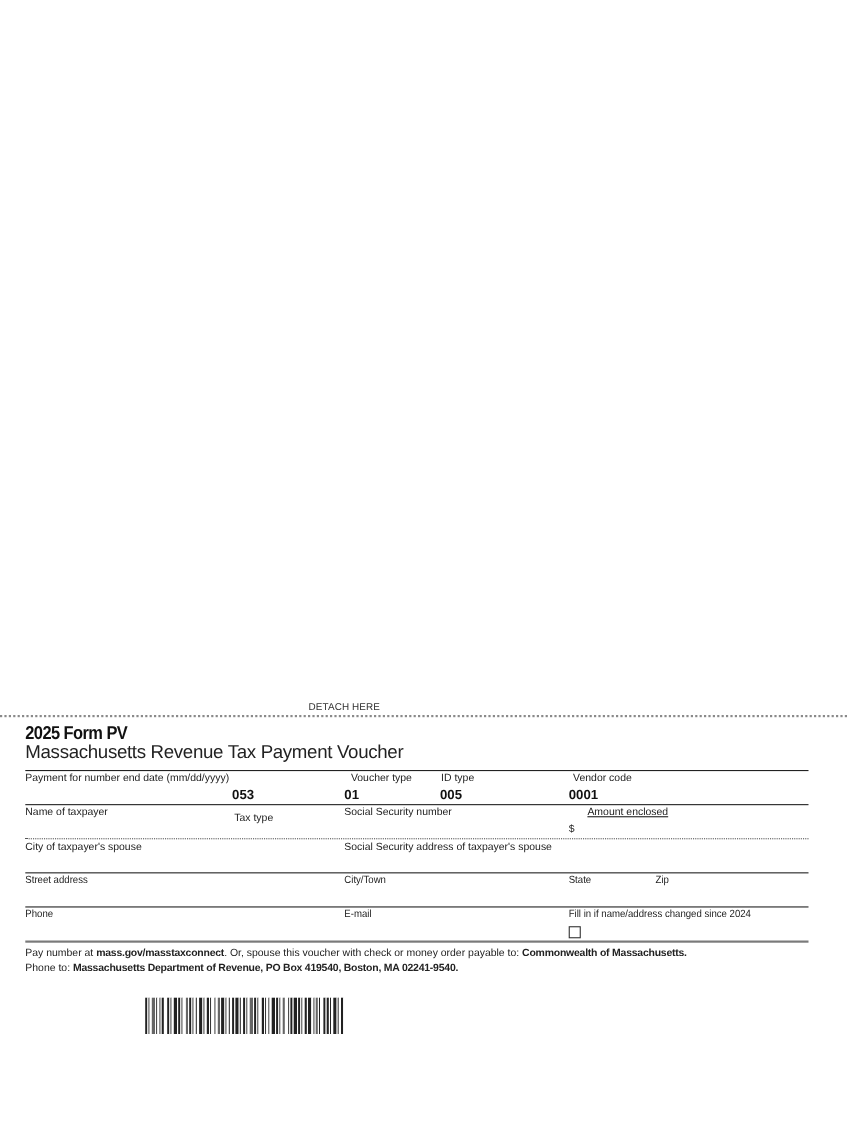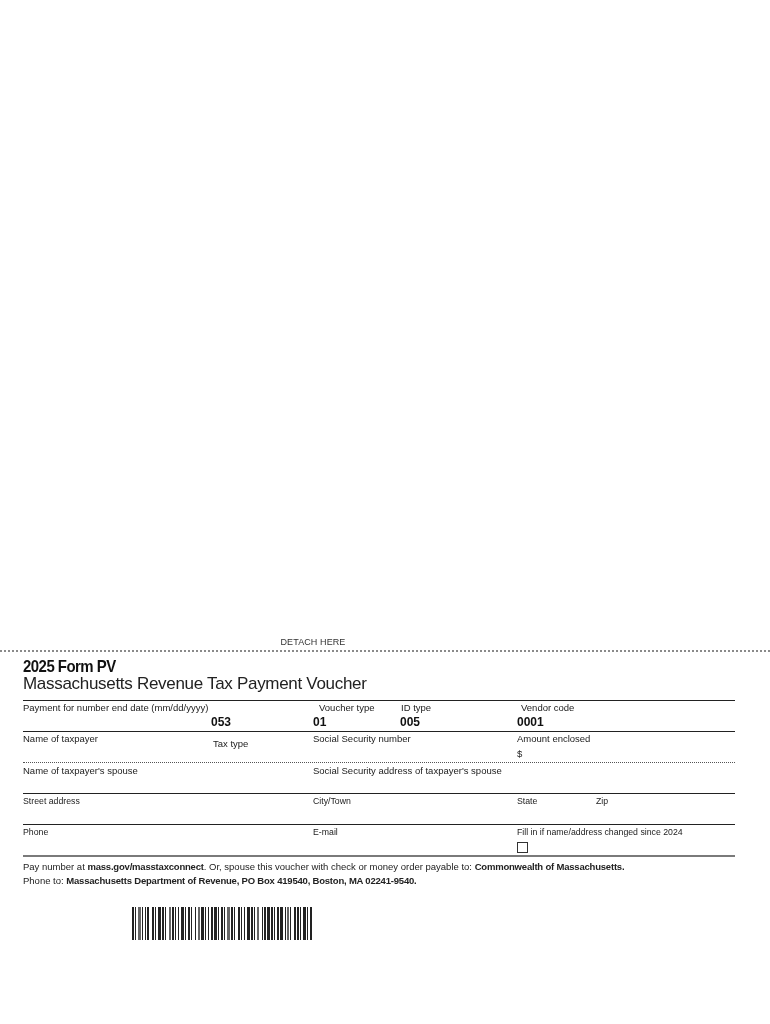--- a/index.html
+++ b/index.html
@@ -47,7 +47,7 @@
 <div class="abs hline solid" style="top:731px;"></div>
 <div class="abs lbl" style="left:23px; top:733px;">Name of taxpayer</div>
 <div class="abs lbl" style="left:313px; top:733px;">Social Security number</div>
-<div class="abs lbl" style="left:517px; top:733px;">Amount enclosed</div>
+<div class="abs lbl" style="left:534px; top:733px;text-decoration:underline;">Amount enclosed</div>
 <div class="abs lbl" style="left:517px; top:748px;">$</div>
 <div class="abs" style="left:526px; top:745px; width:200px; height:14px;"></div>
 <div class="abs" style="left:23px; top:745px; width:280px; height:14px;"></div>

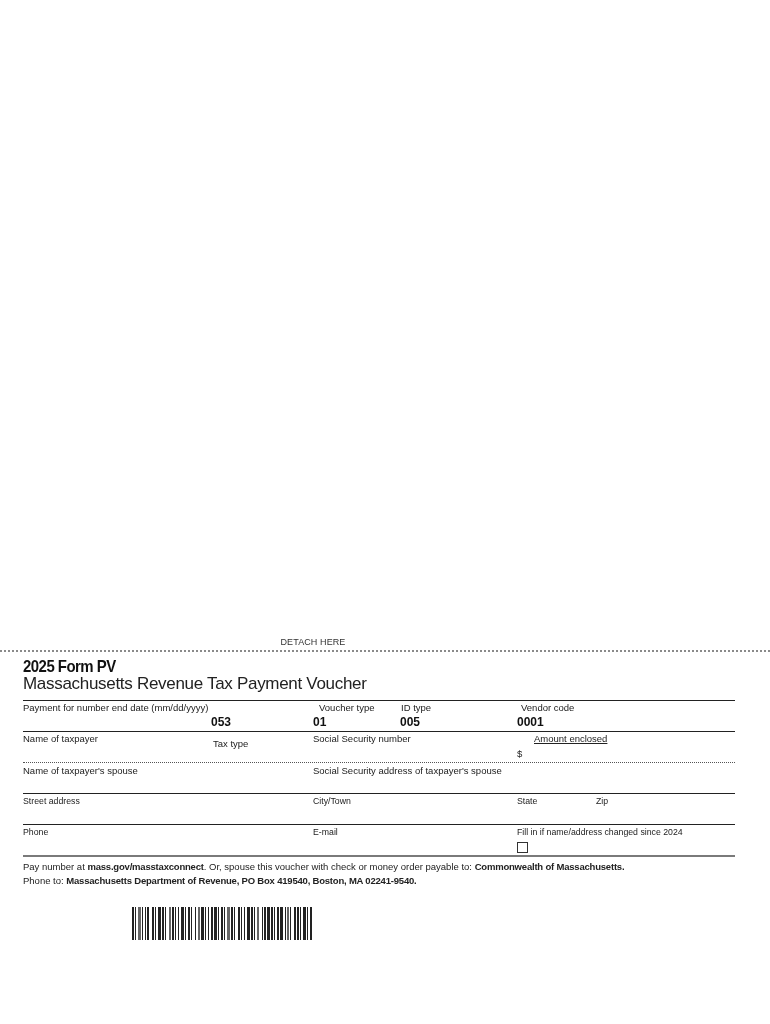--- a/index.html
+++ b/index.html
@@ -54,7 +54,7 @@
 <div class="abs" style="left:313px; top:745px; width:190px; height:14px;"></div>
 
 <div class="abs hline dotted" style="top:762px;"></div>
-<div class="abs lbl" style="left:23px; top:765px;">Name of taxpayer's spouse</div>
+<div class="abs lbl" style="left:23px; top:765px;">City of taxpayer's spouse</div>
 <div class="abs lbl" style="left:313px; top:765px;">Social Security address of taxpayer's spouse</div>
 <div class="abs" style="left:23px; top:777px; width:280px; height:14px;"></div>
 <div class="abs" style="left:313px; top:777px; width:190px; height:14px;"></div>

